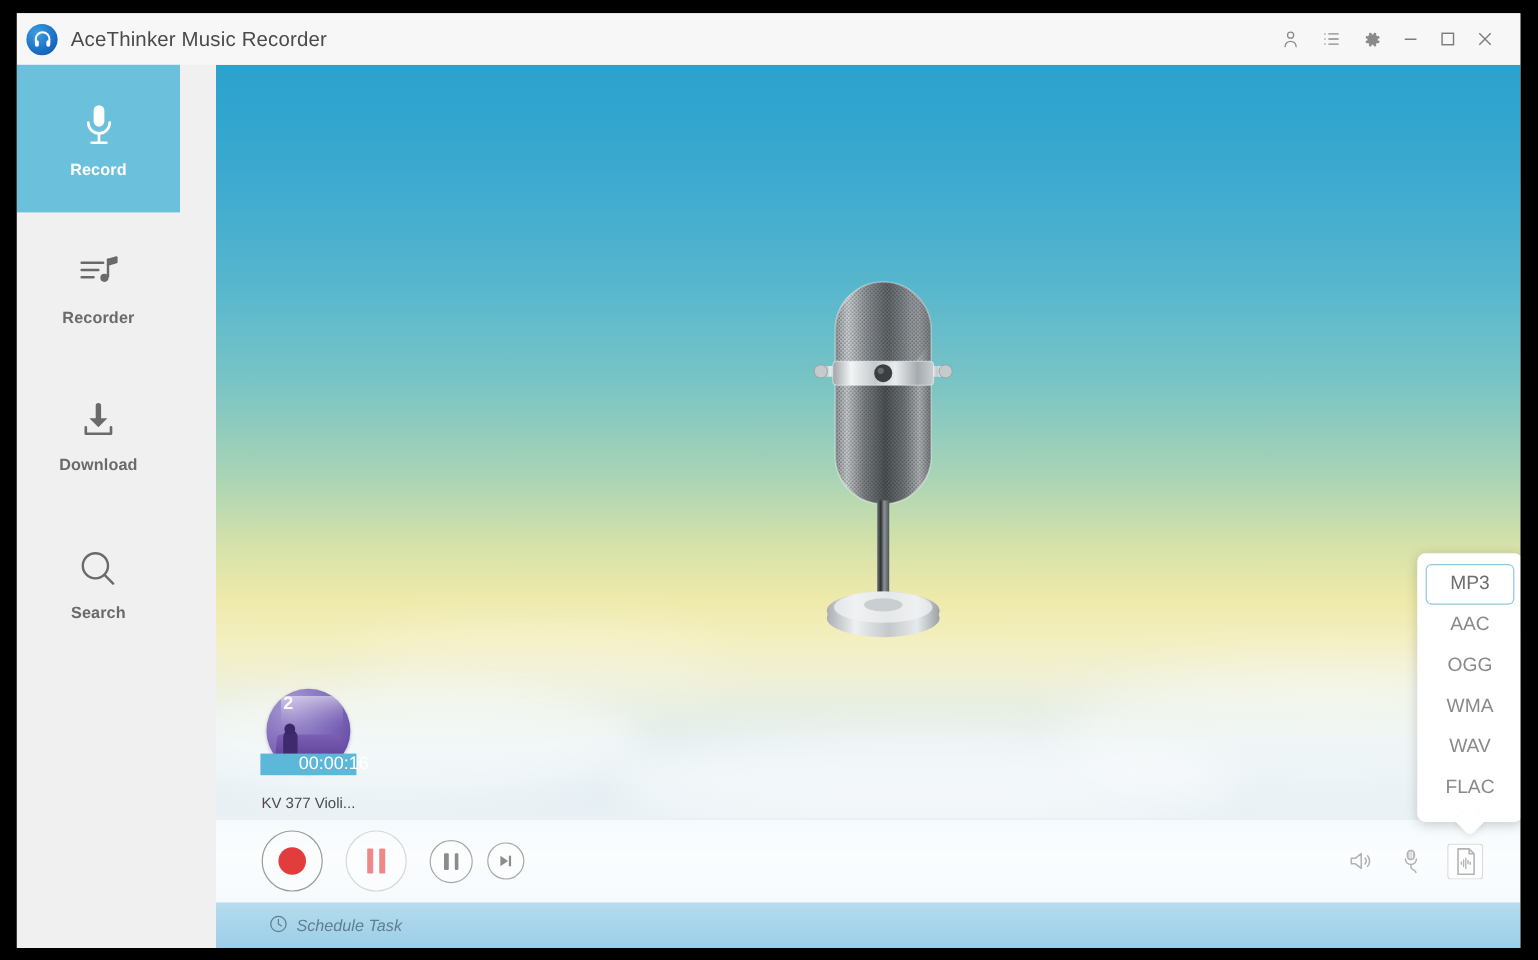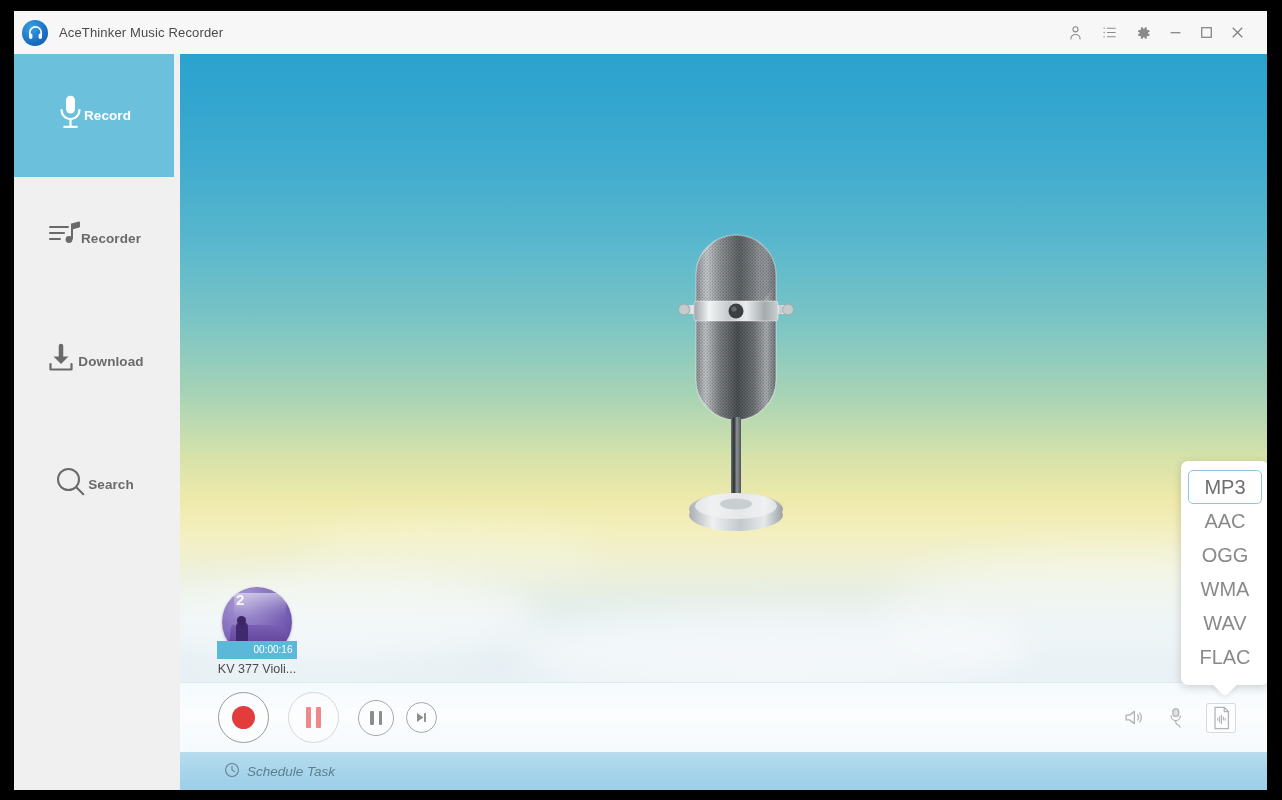--- a/index.html
+++ b/index.html
@@ -43,7 +43,7 @@
   #app-logo svg { display: block; }
   #app-title {
     margin-left: 11px;
-    font-size: 13px;
+    font-size: 17px;
     color: #4a4a4a;
     letter-spacing: 0.15px;
     white-space: nowrap;

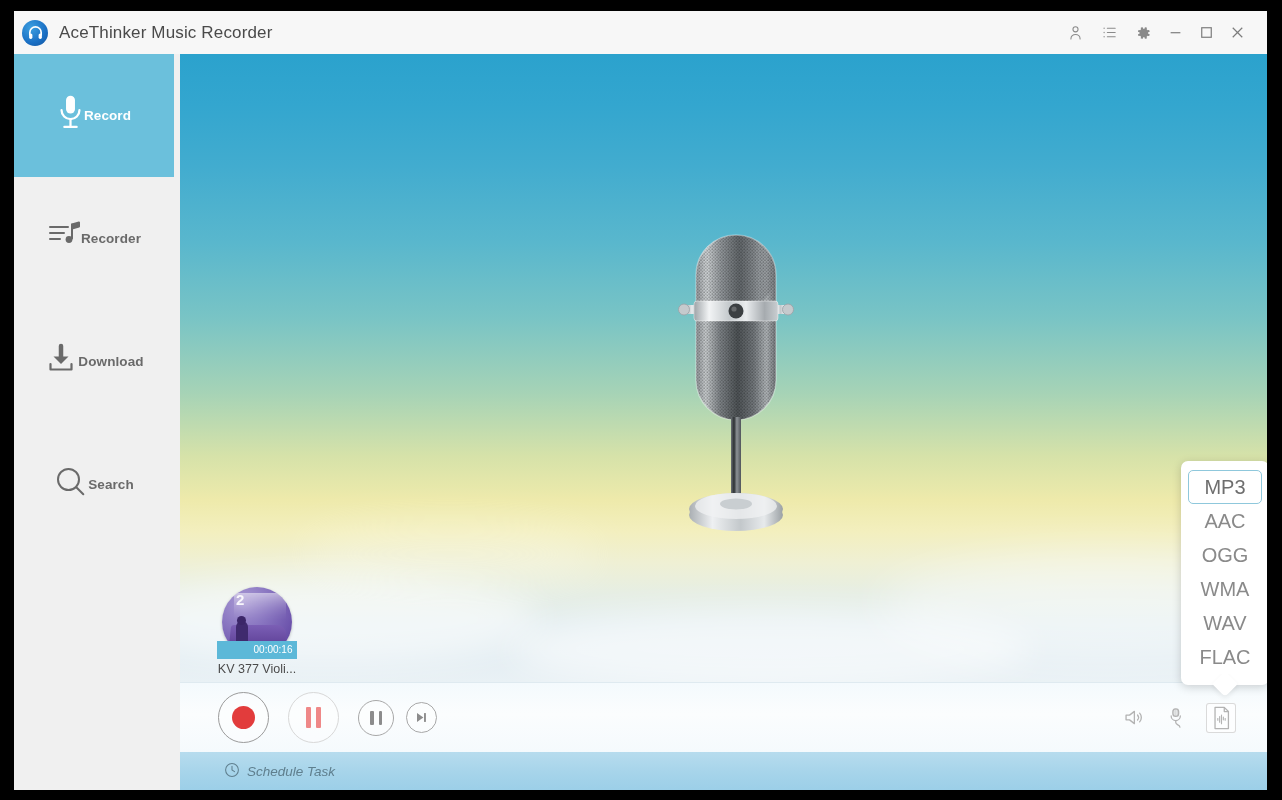--- a/index.html
+++ b/index.html
@@ -78,10 +78,10 @@
   }
   .nav-item {
     position: relative;
-    width: 160px;
+    width: 136px;
     height: 123px;
     display: flex;
-    flex-direction: row;
+    flex-direction: column;
     align-items: center;
     justify-content: center;
     cursor: pointer;

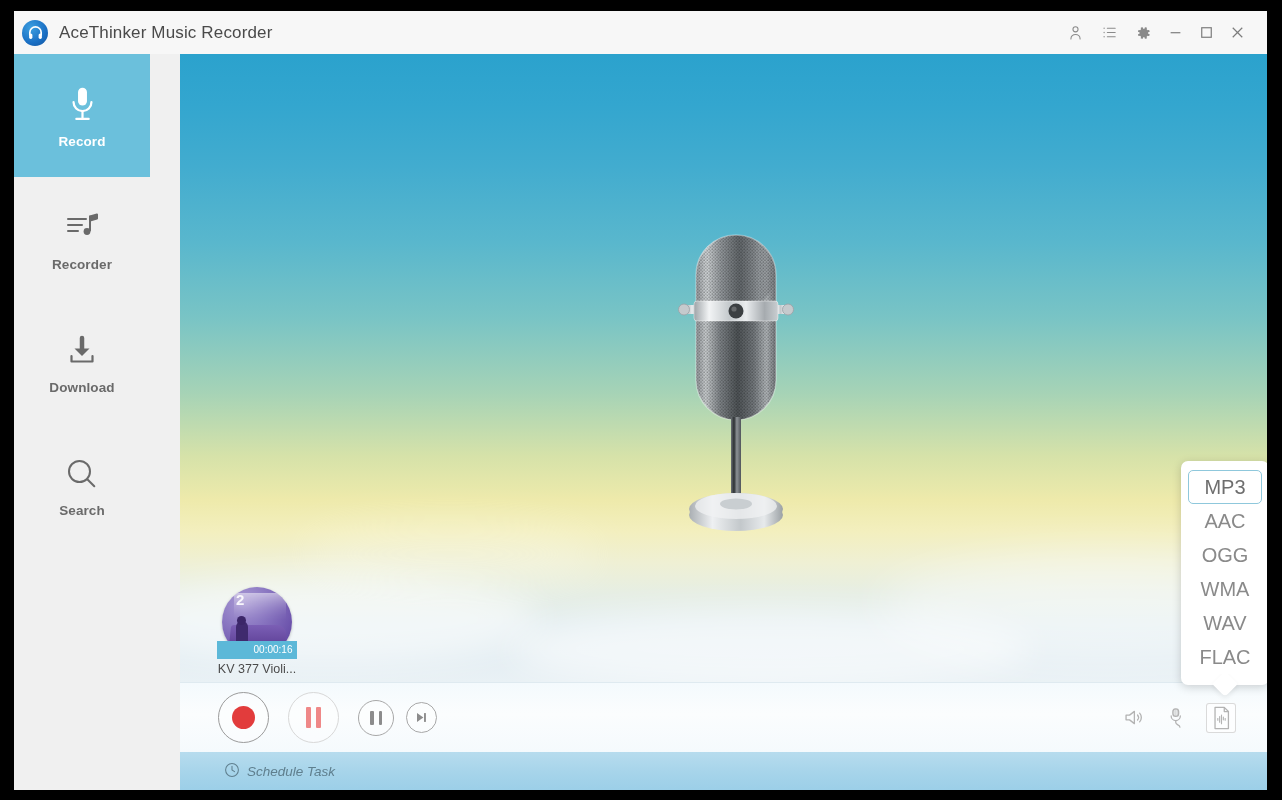--- a/index.html
+++ b/index.html
@@ -361,7 +361,7 @@
   .fmt-option {
     height: 34px;
     display: flex; align-items: center; justify-content: center;
-    font-size: 20px;
+    font-size: 16px;
     color: #8a8a8a;
     border-radius: 5px;
     cursor: pointer;

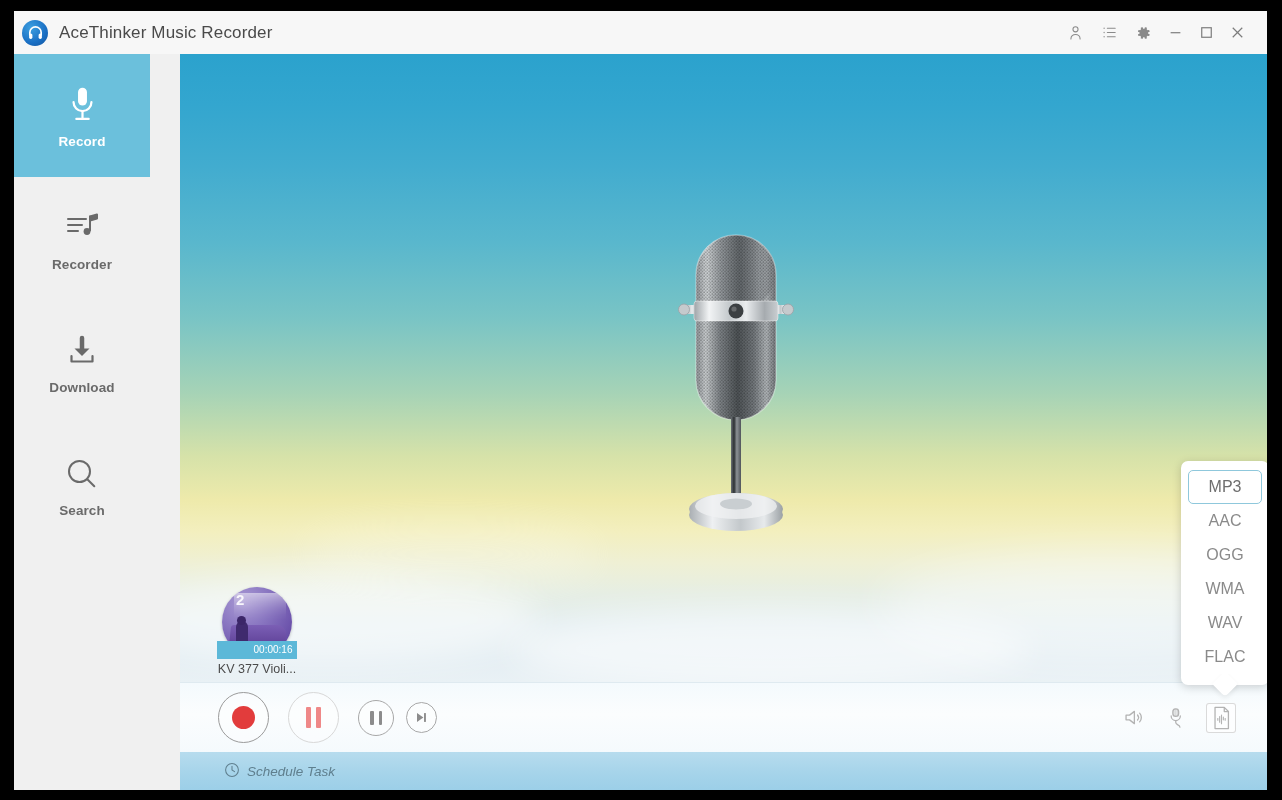--- a/index.html
+++ b/index.html
@@ -231,7 +231,7 @@
     width: 80px;
     background: #5cb8d8;
     color: #ffffff;
-    font-size: 10px;
+    font-size: 15px;
     line-height: 18px;
     height: 18px;
     position: relative;

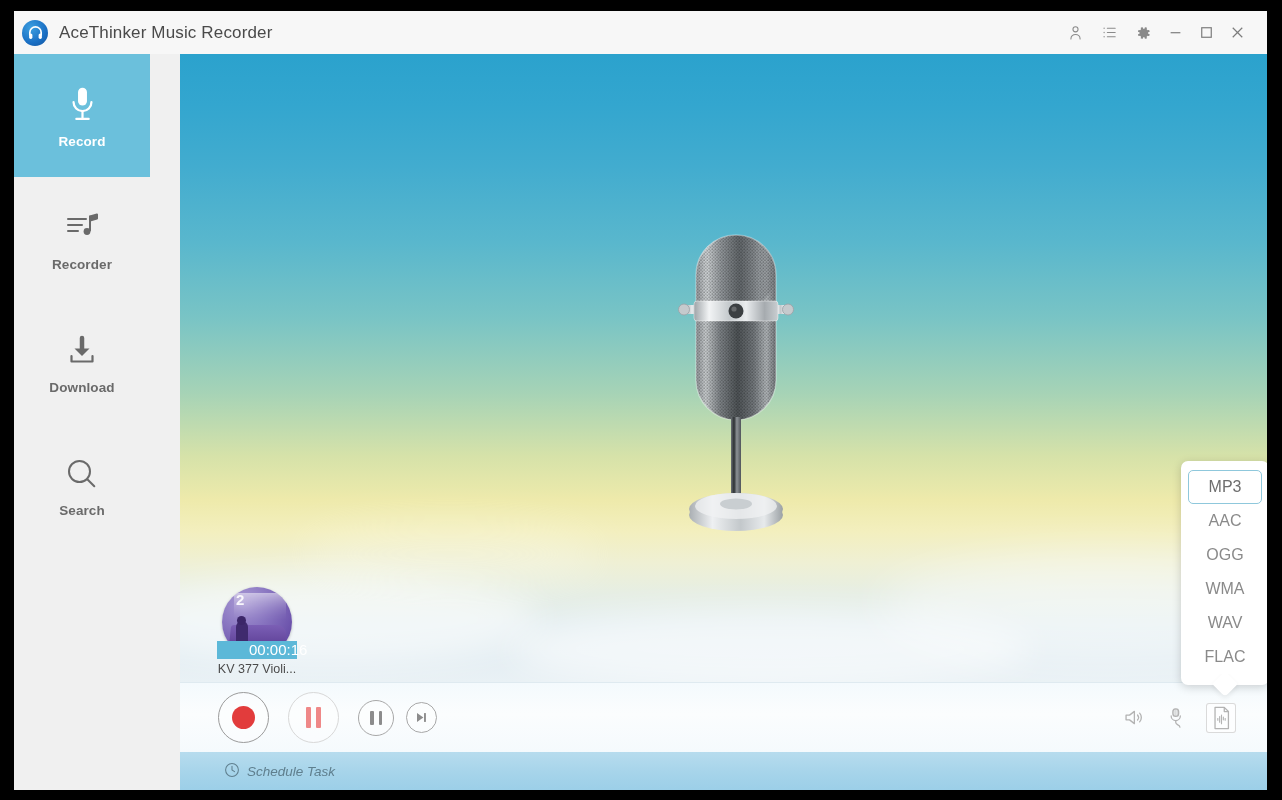--- a/index.html
+++ b/index.html
@@ -238,7 +238,7 @@
     padding-left: 32px;
   }
   .rec-name {
-    margin-top: 3px;
+    margin-top: 16px;
     font-size: 12.5px;
     color: #4b4b4b;
     white-space: nowrap;

